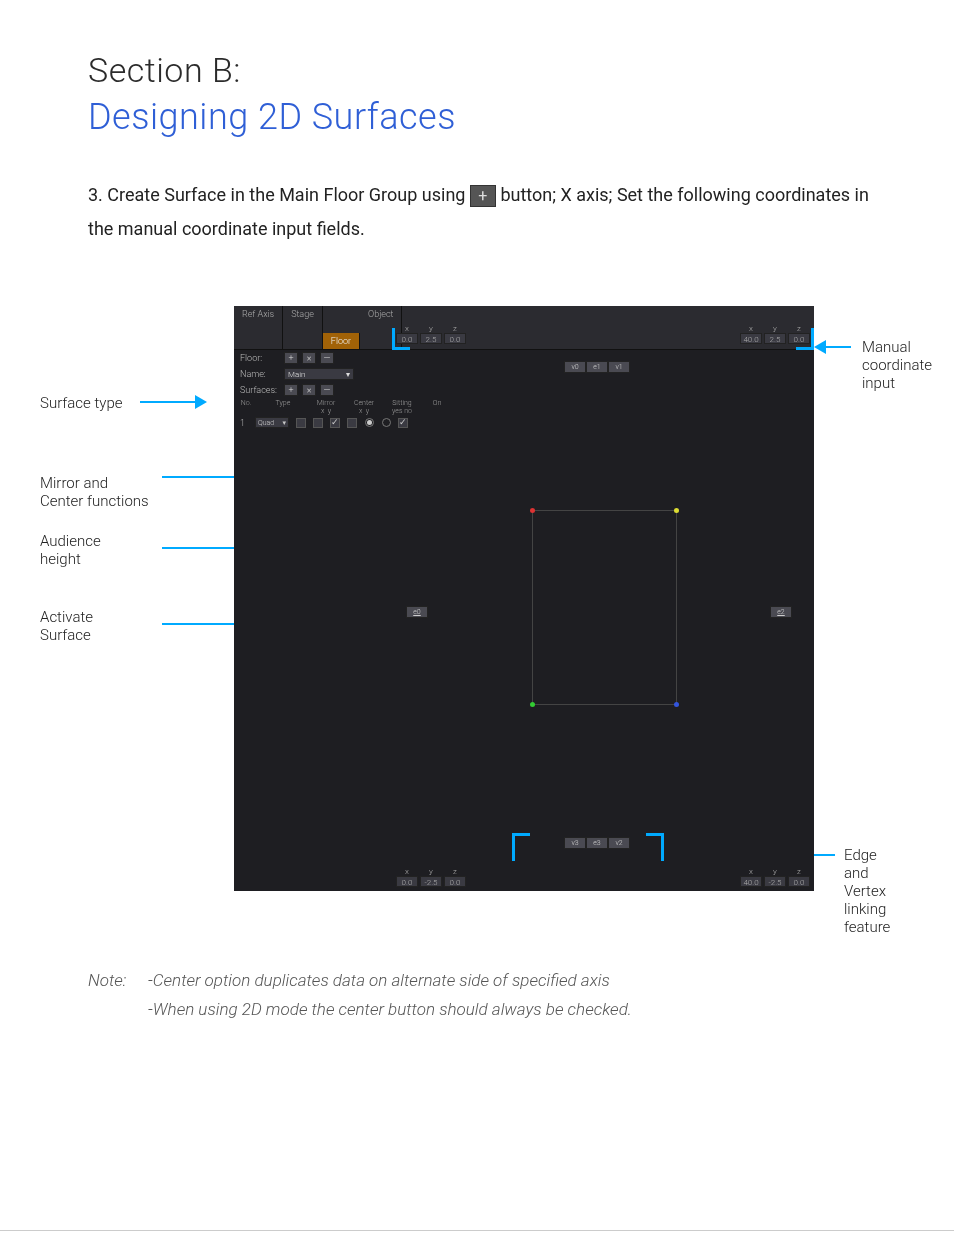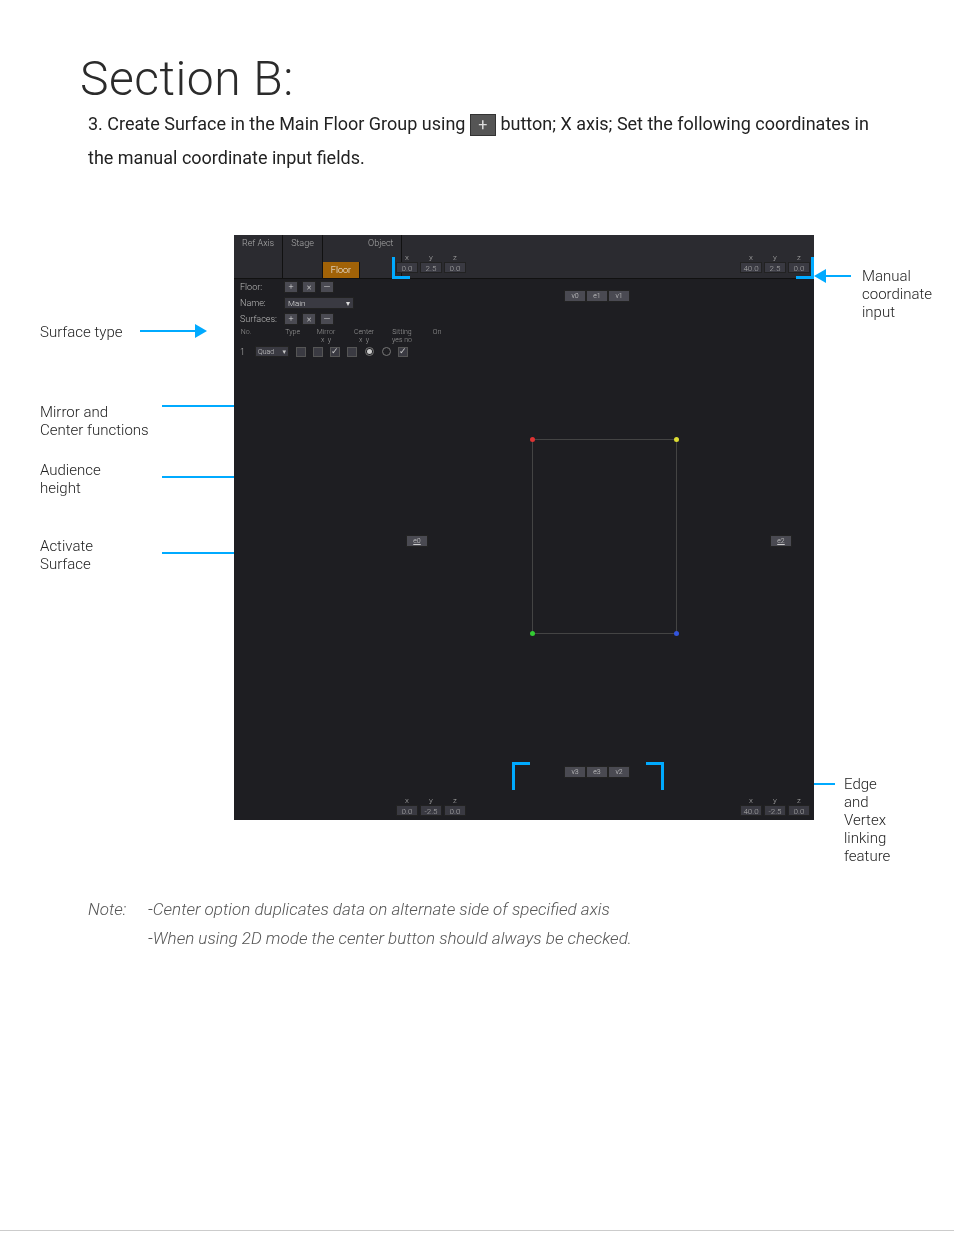--- a/index.html
+++ b/index.html
@@ -17,11 +17,11 @@
     min-height: 1150px;
   }
   h1.section {
-    font-size: 48px;
+    font-size: 34px;
     font-weight: 300;
     color: #2b2b2b;
     letter-spacing: 0.5px;
-    margin-left: 30px;
+    margin-left: 38px;
   }
   h2.subtitle {
     font-size: 36px;

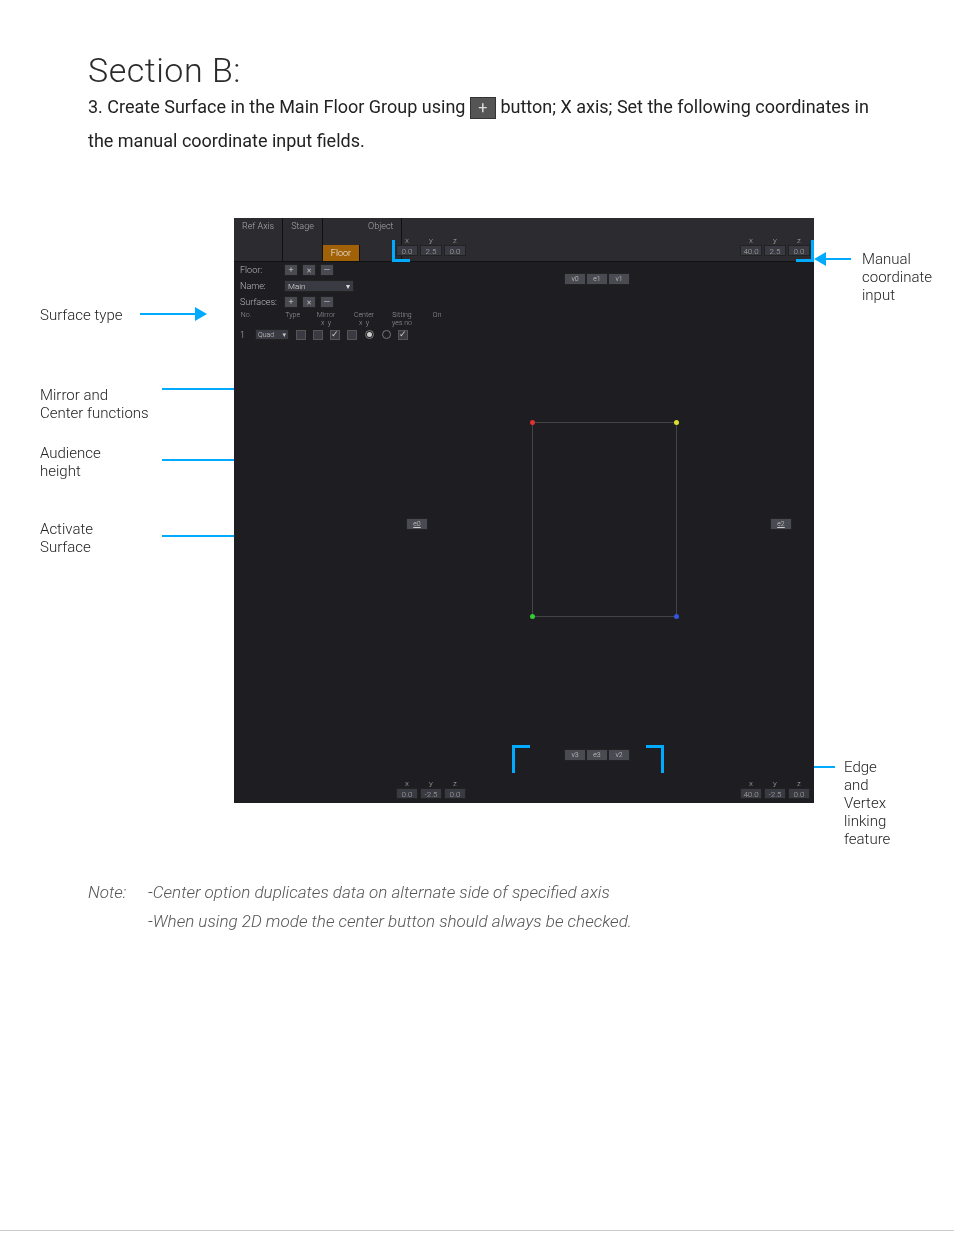--- a/index.html
+++ b/index.html
@@ -148,6 +148,7 @@
 
 <div class="page">
   <h1 class="section">Section B:</h1>
+  <h2 class="subtitle">Designing 2D Surfaces</h2>
 
   <p class="step">
     <span>3.</span>

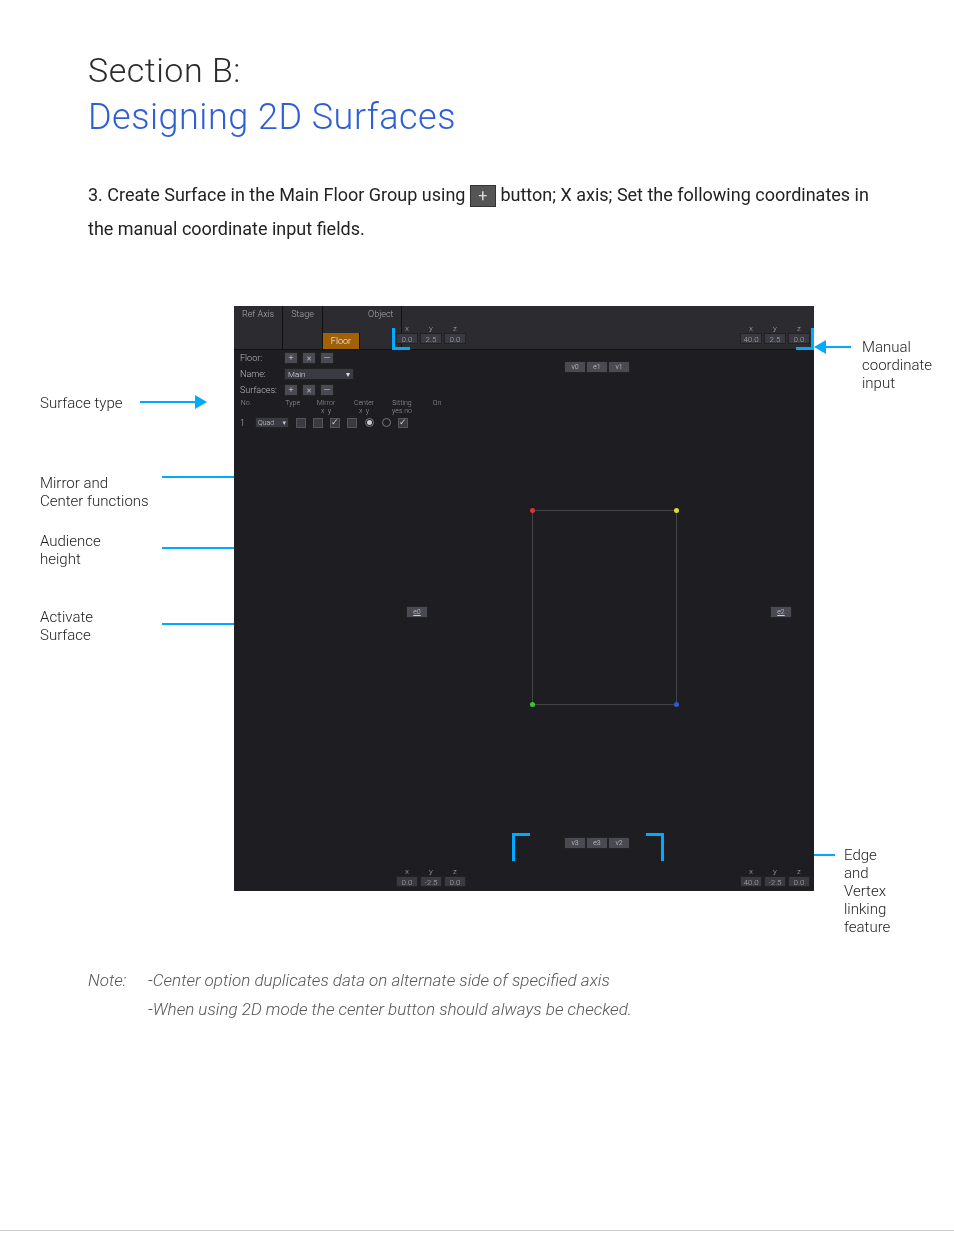--- a/index.html
+++ b/index.html
@@ -89,7 +89,7 @@
   .hdr-row { display:flex; padding:1px 6px; color:#999; font-size:7px; gap:14px;}
   .hdr-row span.c { width:18px; text-align:center; }
   .hdr-row span.n { width:12px; text-align:center; }
-  .hdr-row span.t { width:34px; text-align:right; }
+  .hdr-row span.t { width:34px; text-align:center; }
   .hdr-row span.m { width:24px; text-align:center; }
   .data-row { display:flex; padding:1px 6px; align-items:center; gap:3px; }
   .data-row .idx { width:12px;color:#aaa; }

